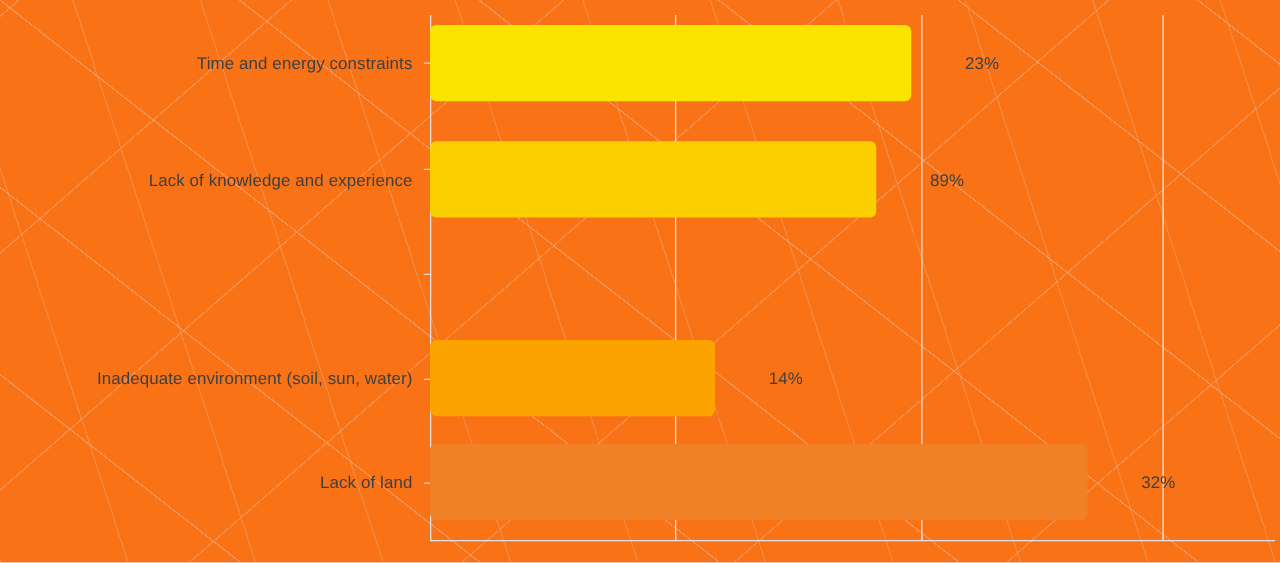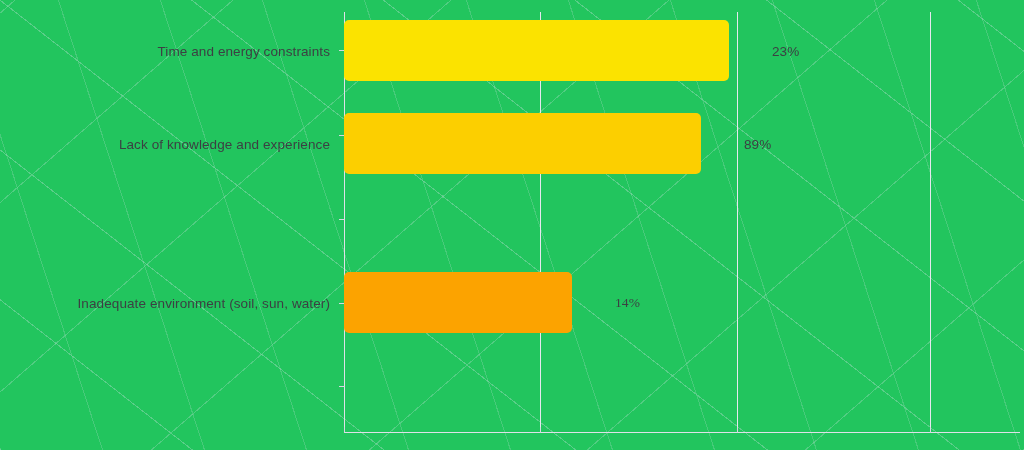--- a/index.html
+++ b/index.html
@@ -15,7 +15,7 @@
     position: relative;
     width: 1024px;
     height: 450px;
-    background: #22c55e;
+    background: #f97316;
     overflow: hidden;
   }
 

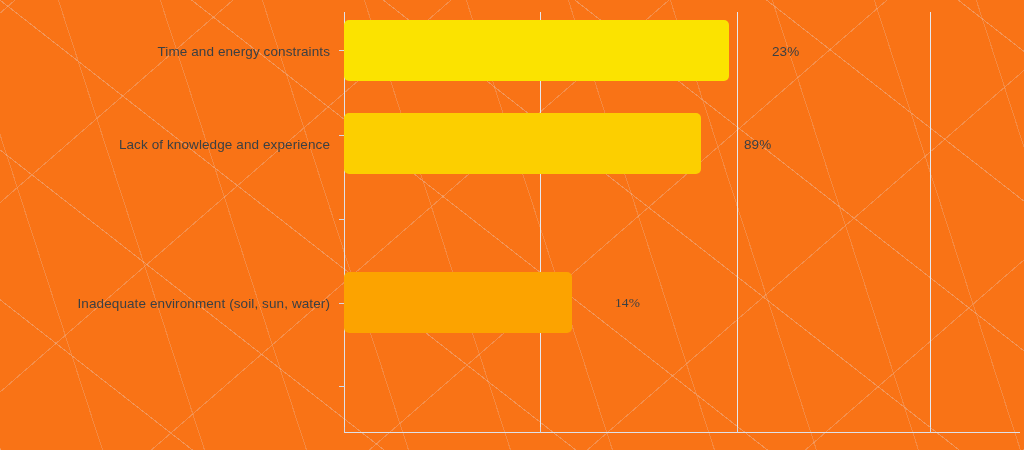--- a/index.html
+++ b/index.html
@@ -149,7 +149,7 @@
     <div class="bar-row" style="top:272px; height:61px;">
       <div class="cat-label" style="left:0px; width:330px;">Inadequate environment (soil, sun, water)</div>
       <div class="bar" style="left:344px; width:228px; background:#FCA300;"></div>
-      <div class="bar-value" style="left:580px;font-family:Liberation Serif, serif;">14%</div>
+      <div class="bar-value" style="left:580px;">14%</div>
     </div>
 
 

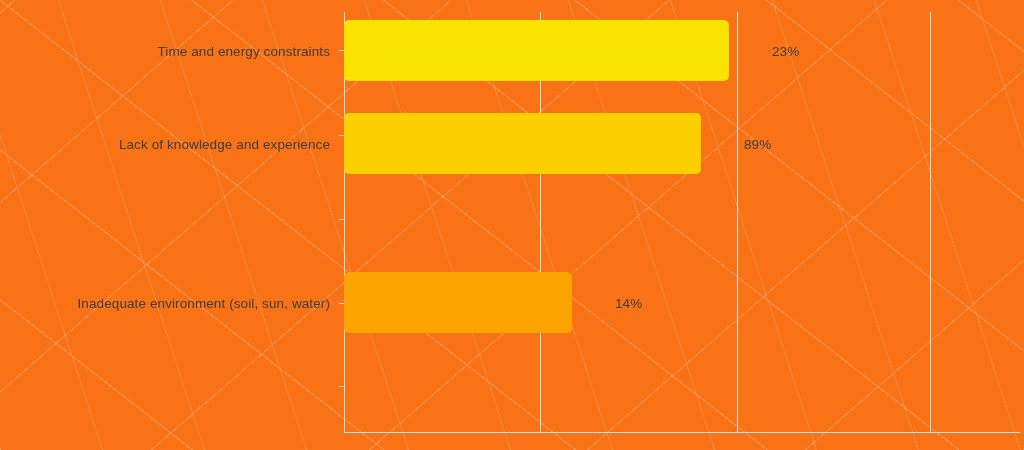--- a/index.html
+++ b/index.html
@@ -152,6 +152,11 @@
       <div class="bar-value" style="left:580px;">14%</div>
     </div>
 
+    <div class="bar-row" style="top:355px; height:61px;">
+      <div class="cat-label" style="left:0px; width:330px;">Lack of land</div>
+      <div class="bar" style="left:344px; width:526px; background:#F08127;"></div>
+      <div class="bar-value" style="left:878px;">32%</div>
+    </div>
 
   </div>
 </div>

